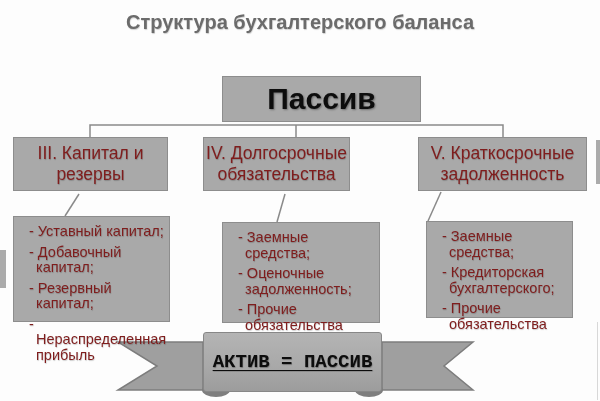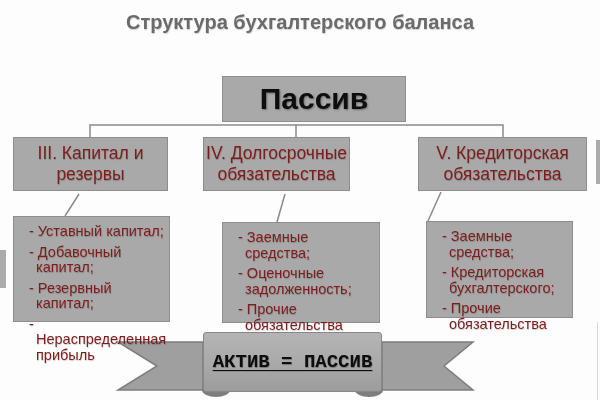--- a/index.html
+++ b/index.html
@@ -18,7 +18,7 @@
     color:#7f1d1d;
   }
   #root-box{
-    left:222px;top:76px;width:184px;height:46px;
+    left:222px;top:76px;width:199px;height:46px;
     display:flex;align-items:center;justify-content:center;
     font-size:30px;font-weight:bold;color:#0d0d0d;
     text-shadow:1px 1px 2px rgba(0,0,0,.35);

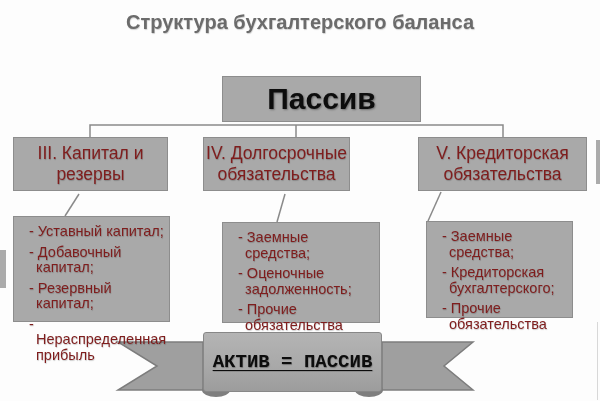--- a/index.html
+++ b/index.html
@@ -96,7 +96,7 @@
     <span>IV. Долгосрочные обязательства</span>
   </div>
   <div id="section-box-2" class="abs graybox section-box">
-    <span>V. Кредиторская обязательства</span>
+    <span>V. Краткосрочные задолженность</span>
   </div>
 
   <div id="detail-box-0" class="abs graybox detail-box">

